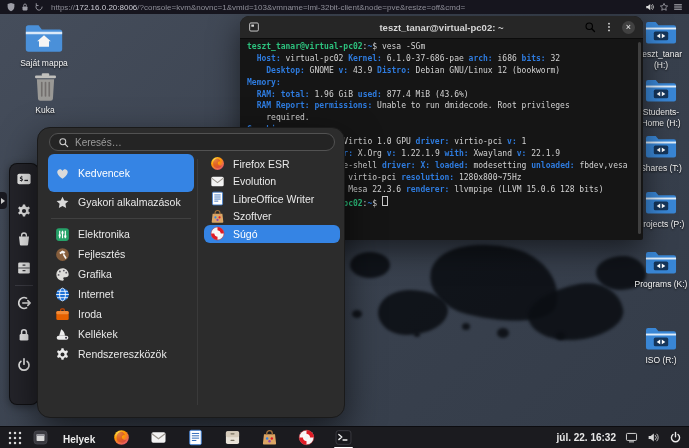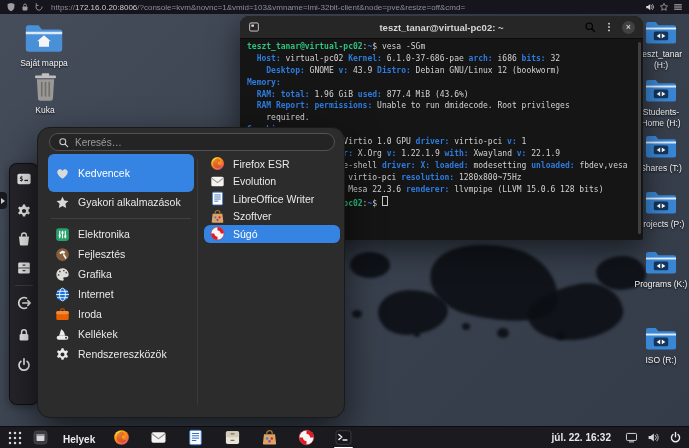--- a/index.html
+++ b/index.html
@@ -92,7 +92,7 @@
   .tk-app.active::after{content:"";position:absolute;left:-1px;right:-1px;bottom:-3px;height:2px;
         background:#fff;border-radius:1px;}
   .tk-right{margin-left:auto;display:flex;align-items:center;gap:9px;}
-  .tk-clock{font-size:10px;color:#e8e8e8;font-weight:bold;margin-right:5px;}
+  .tk-clock{font-size:10px;color:#e8e8e8;font-weight:bold;}
   .tk-sic{width:13px;height:13px;display:inline-flex;}
   .tk-sic svg{width:100%;height:100%;}
 </style>

